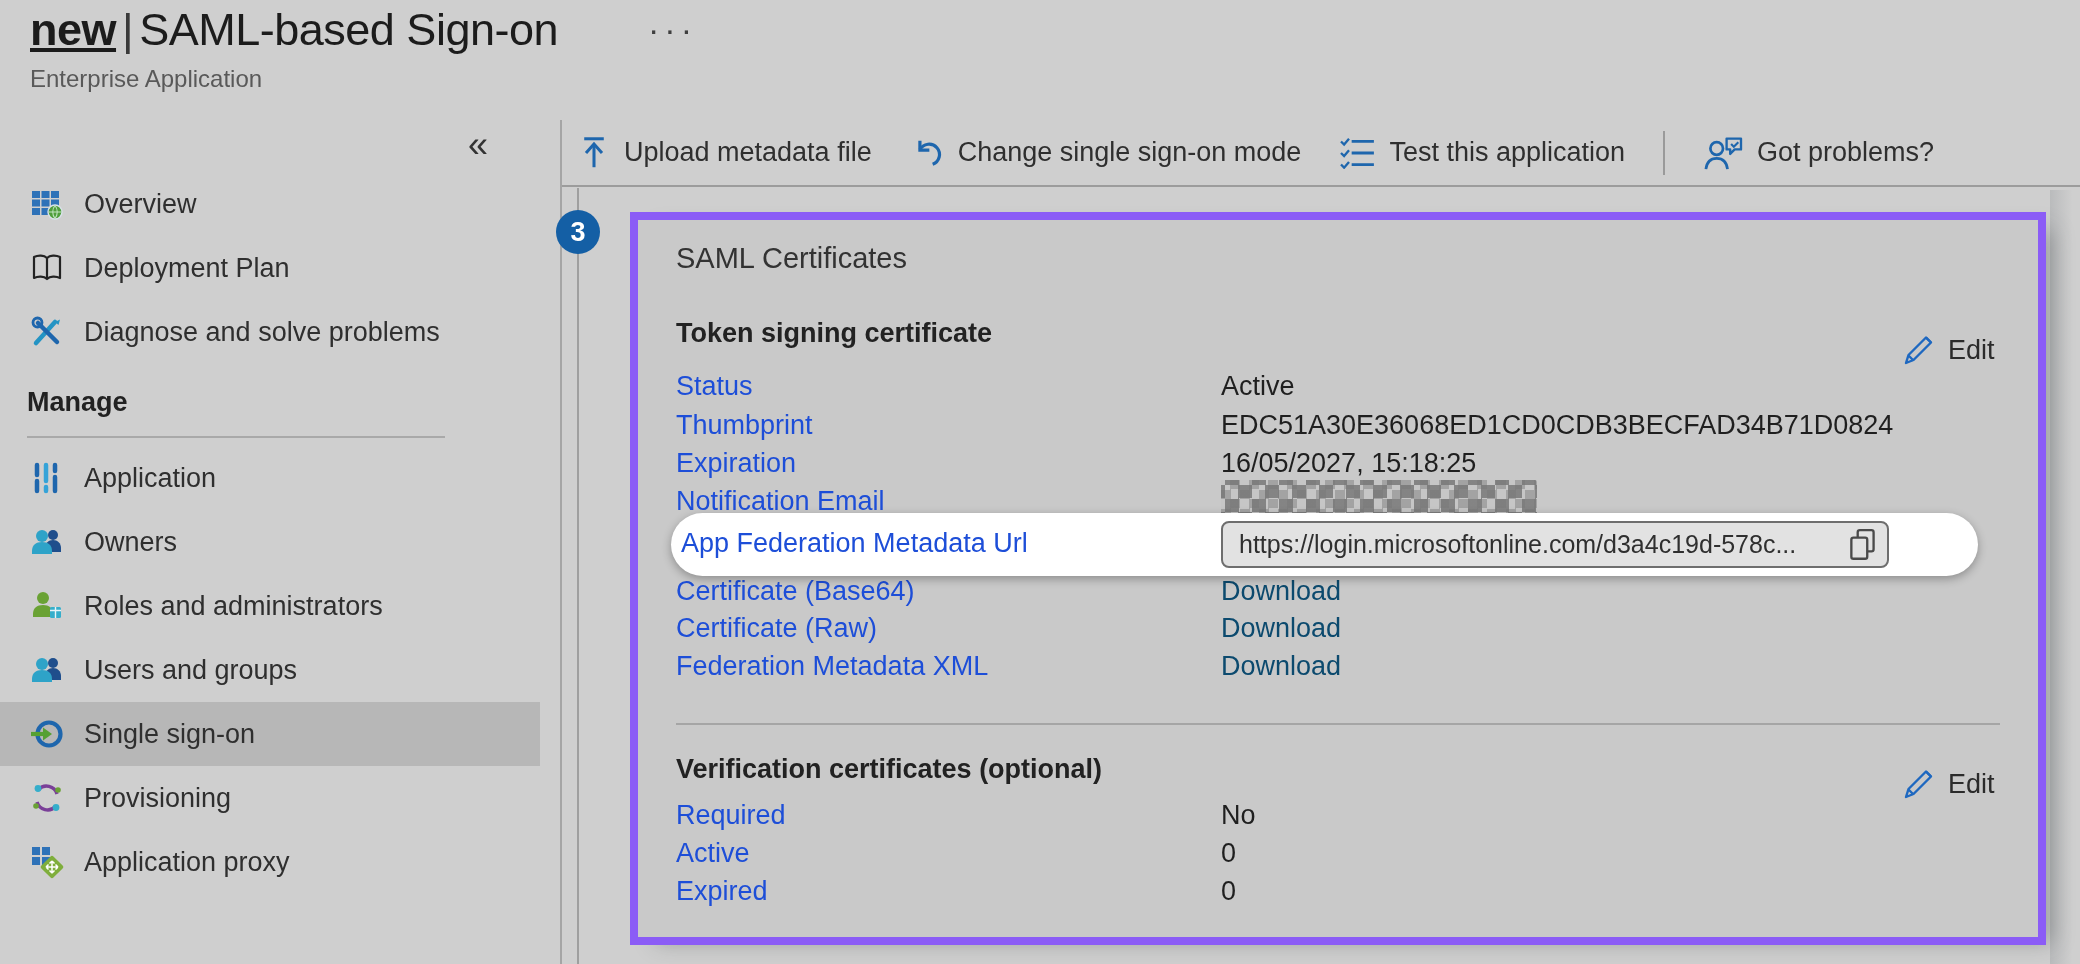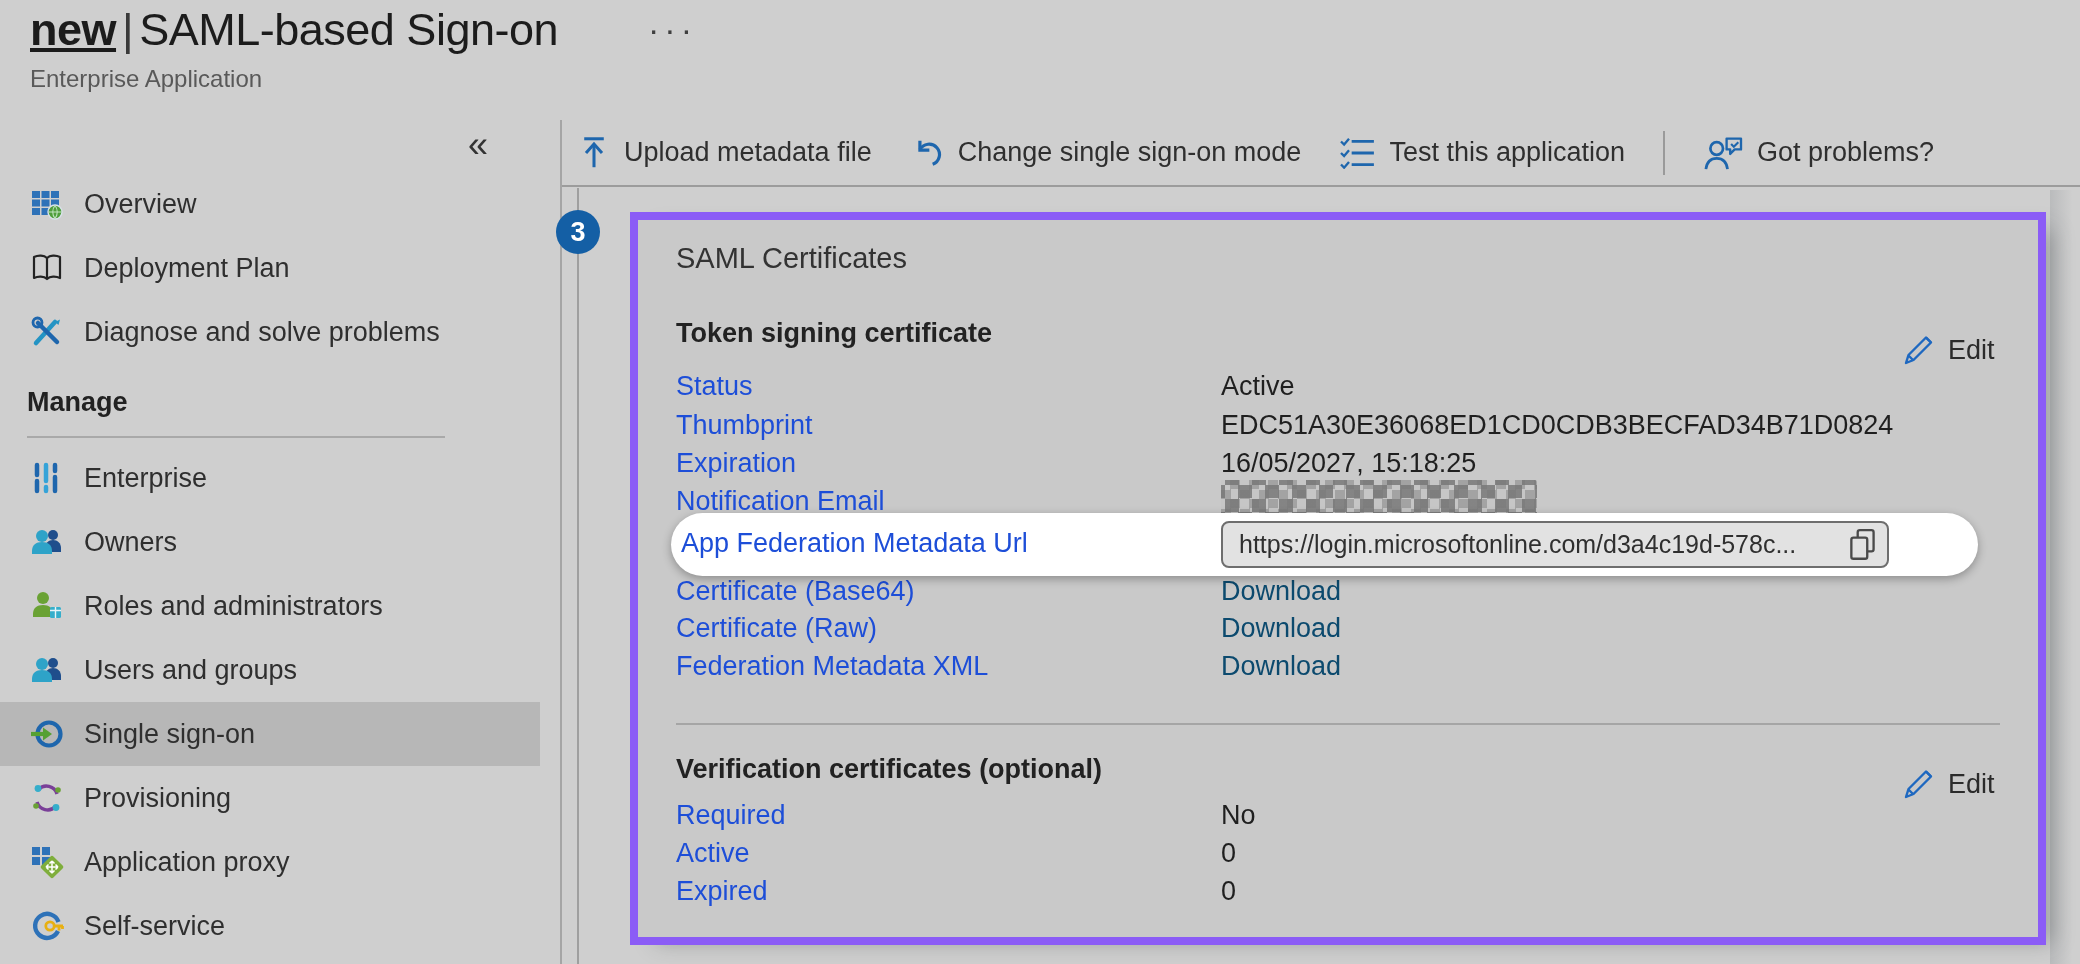--- a/index.html
+++ b/index.html
@@ -147,7 +147,7 @@
             <path d="M25 4v6M25 16v14" stroke="#1e66ad" stroke-width="4.5"></path>
           </svg>
       </span>
-      <span>Enterprise</span>
+      <span>Application</span>
     </div>
 
     <div class="nav-item">

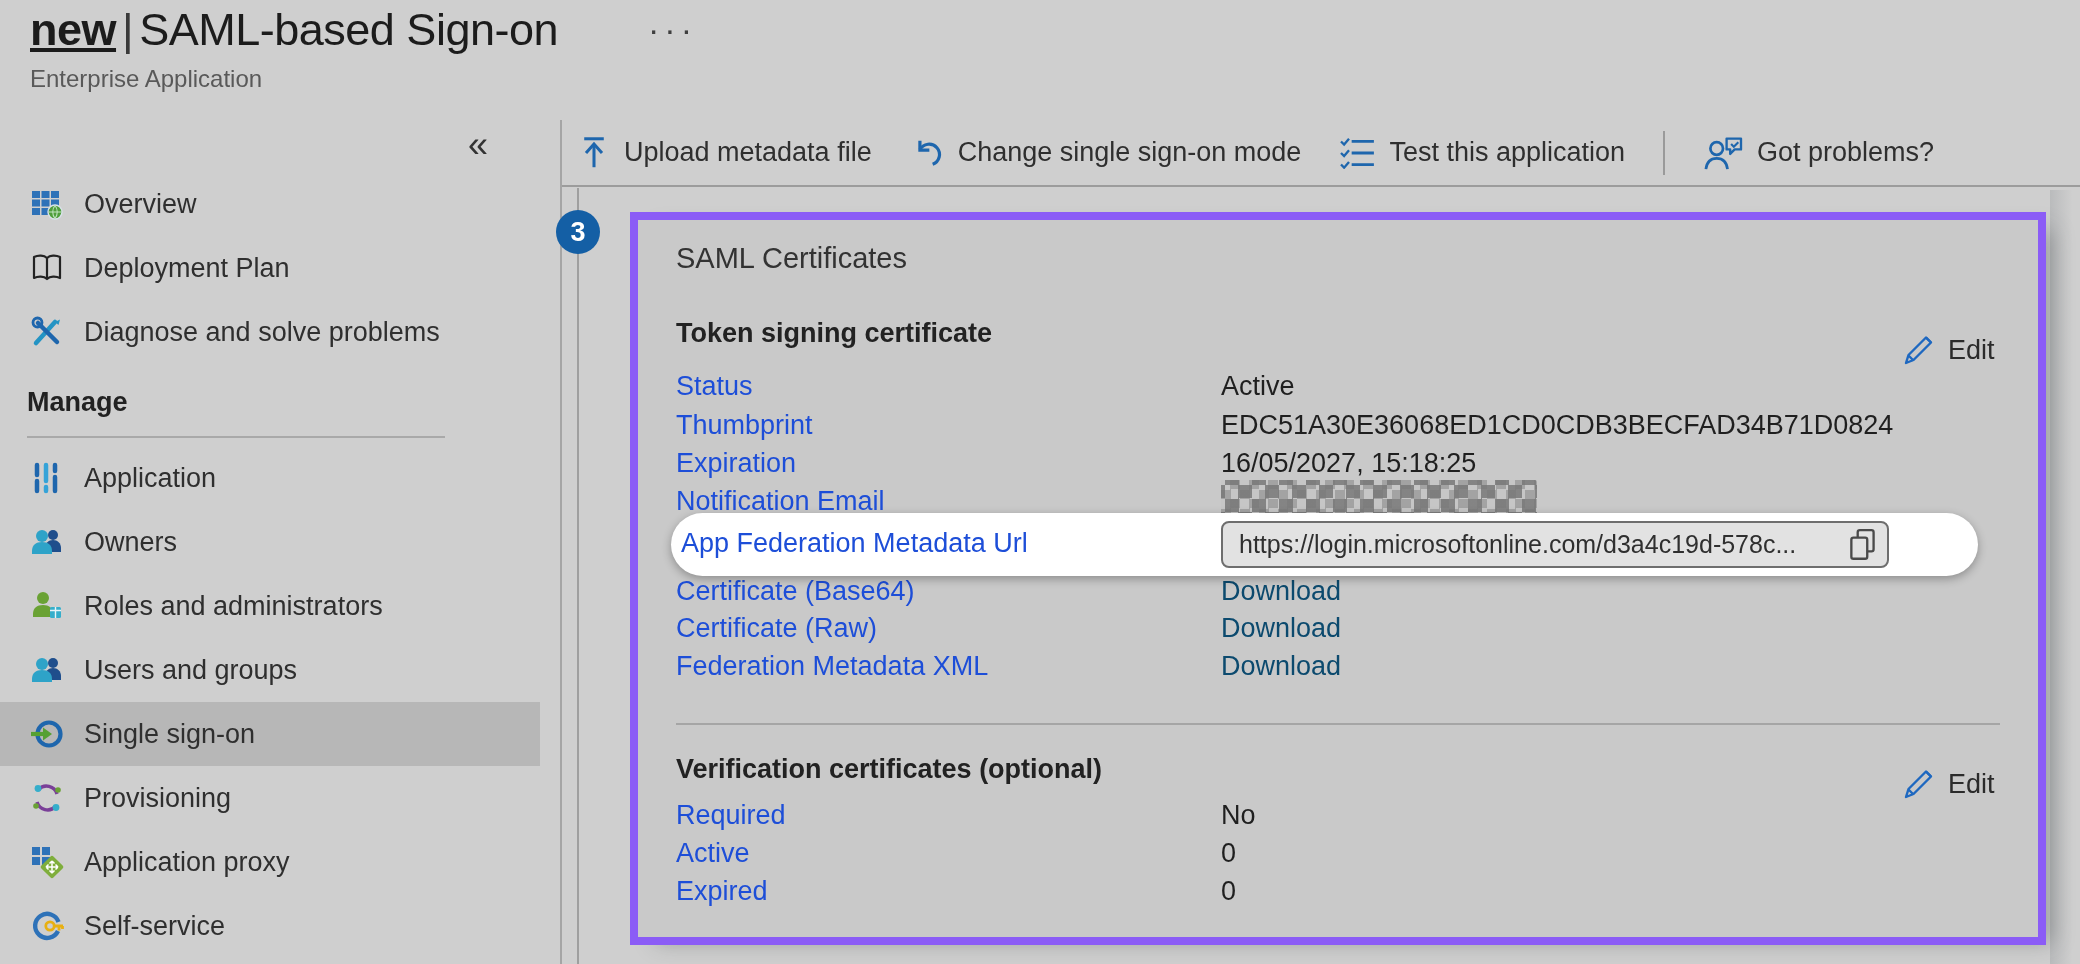--- a/index.html
+++ b/index.html
@@ -229,16 +229,6 @@
       <span>Application proxy</span>
     </div>
 
-    <div class="nav-item">
-      <span class="ic">
-        <svg viewBox="0 0 34 34" width="34" height="34">
-            <path d="M28 22a12 12 0 1 1 .5-9" fill="none" stroke="#2e72b8" stroke-width="4.4"></path>
-            <circle cx="20" cy="17" r="4.2" fill="none" stroke="#e8b012" stroke-width="2.8"></circle>
-            <path d="M24 17h9M29 17v4.5M32.5 17v3" stroke="#e8b012" stroke-width="2.8"></path>
-          </svg>
-      </span>
-      <span>Self-service</span>
-    </div>
 
   </div>
 </div>

